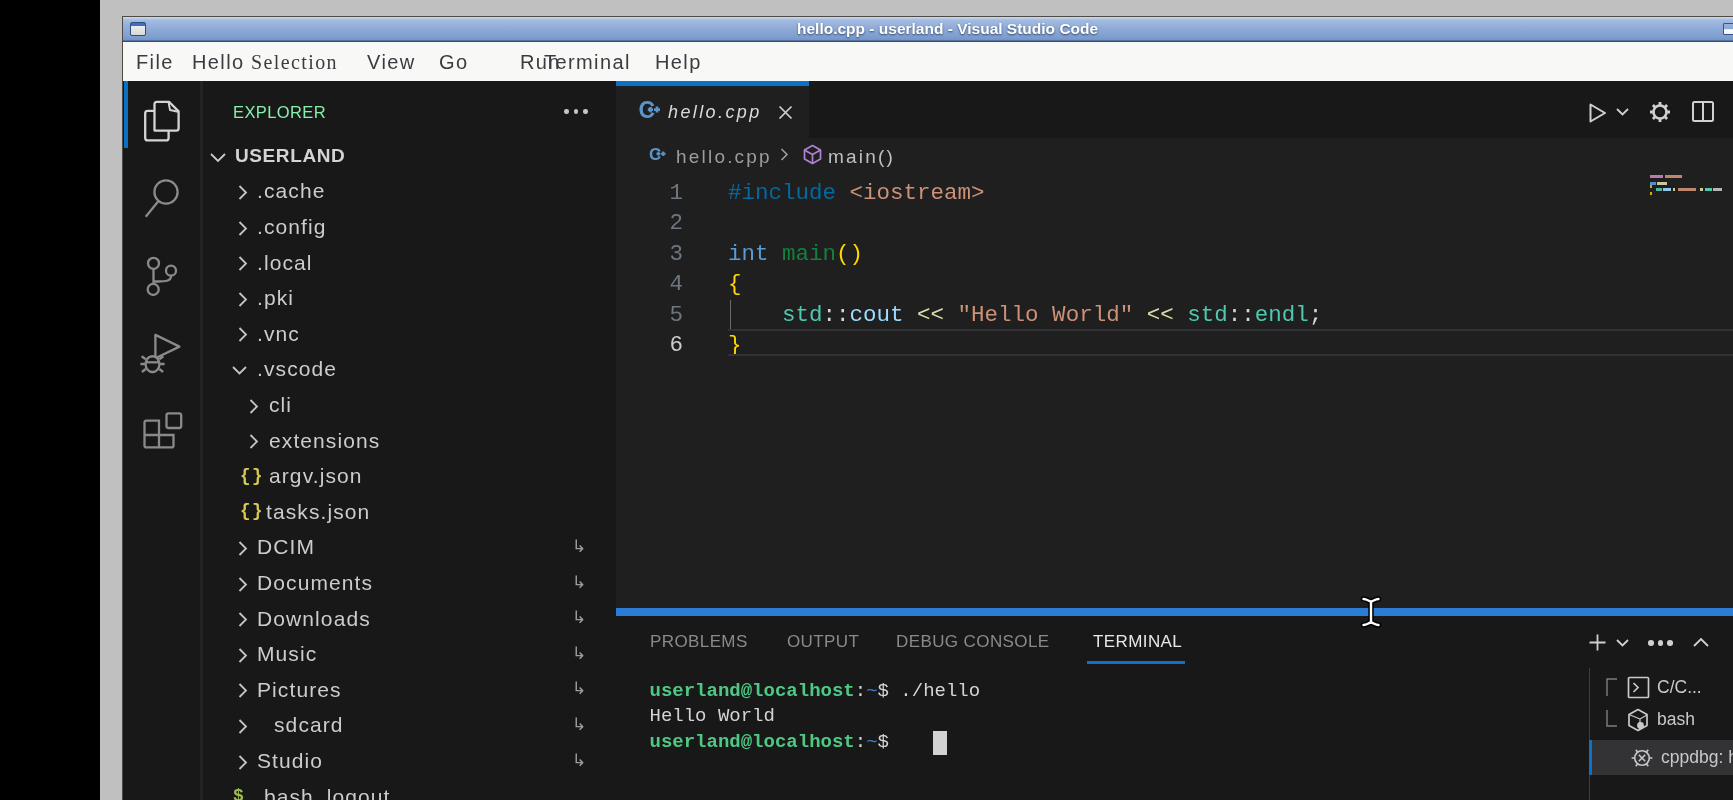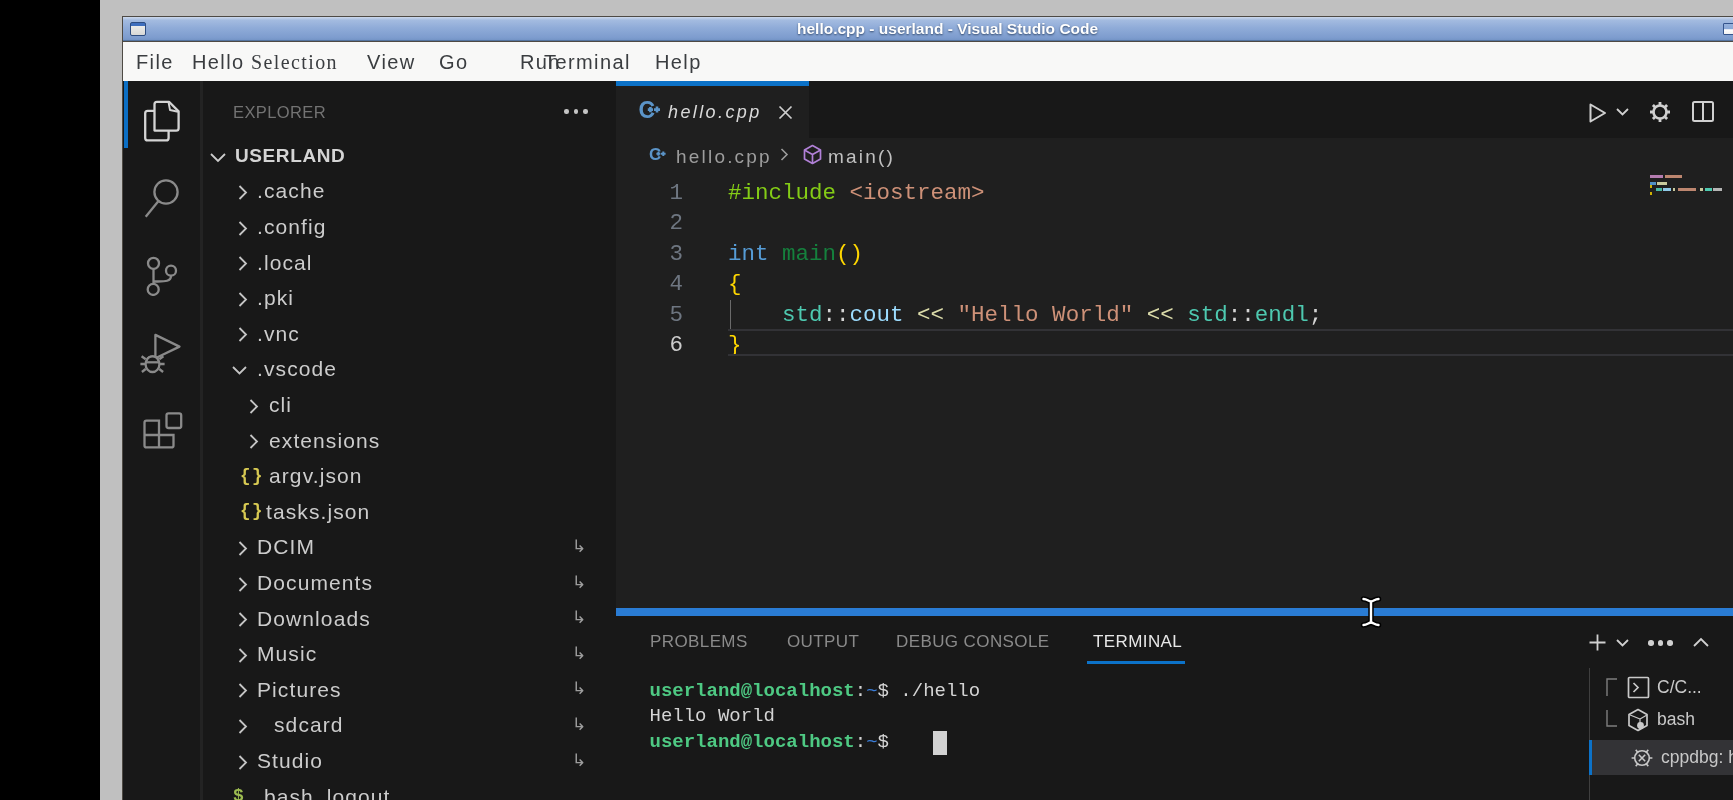--- a/index.html
+++ b/index.html
@@ -80,7 +80,7 @@
   <path d="M23 22.6 H10.5 Q8.5 22.6 8.5 24.6 V47.4 Q8.5 49.4 10.5 49.4 H35.5 Q37.5 49.4 37.5 47.4 V37 H23 Z M8.5 37 H23 M23 37 V49.4"></path>
 </svg>
 
-<div class="abs" style="left:233px; top:103px; font-size:16.5px; color:#737373; letter-spacing:0.4px;">EXPLORER</div>
+<div class="abs" style="left:233px; top:103px; font-size:16.5px; color:#86efac; letter-spacing:0.4px;">EXPLORER</div>
 <div class="abs" style="left:564px; top:109px; display:flex; gap:5px;">
   <i style="width:4.5px;height:4.5px;border-radius:50%;background:#c5c5c5;"></i>
     <i style="width:4.5px;height:4.5px;border-radius:50%;background:#c5c5c5;"></i>

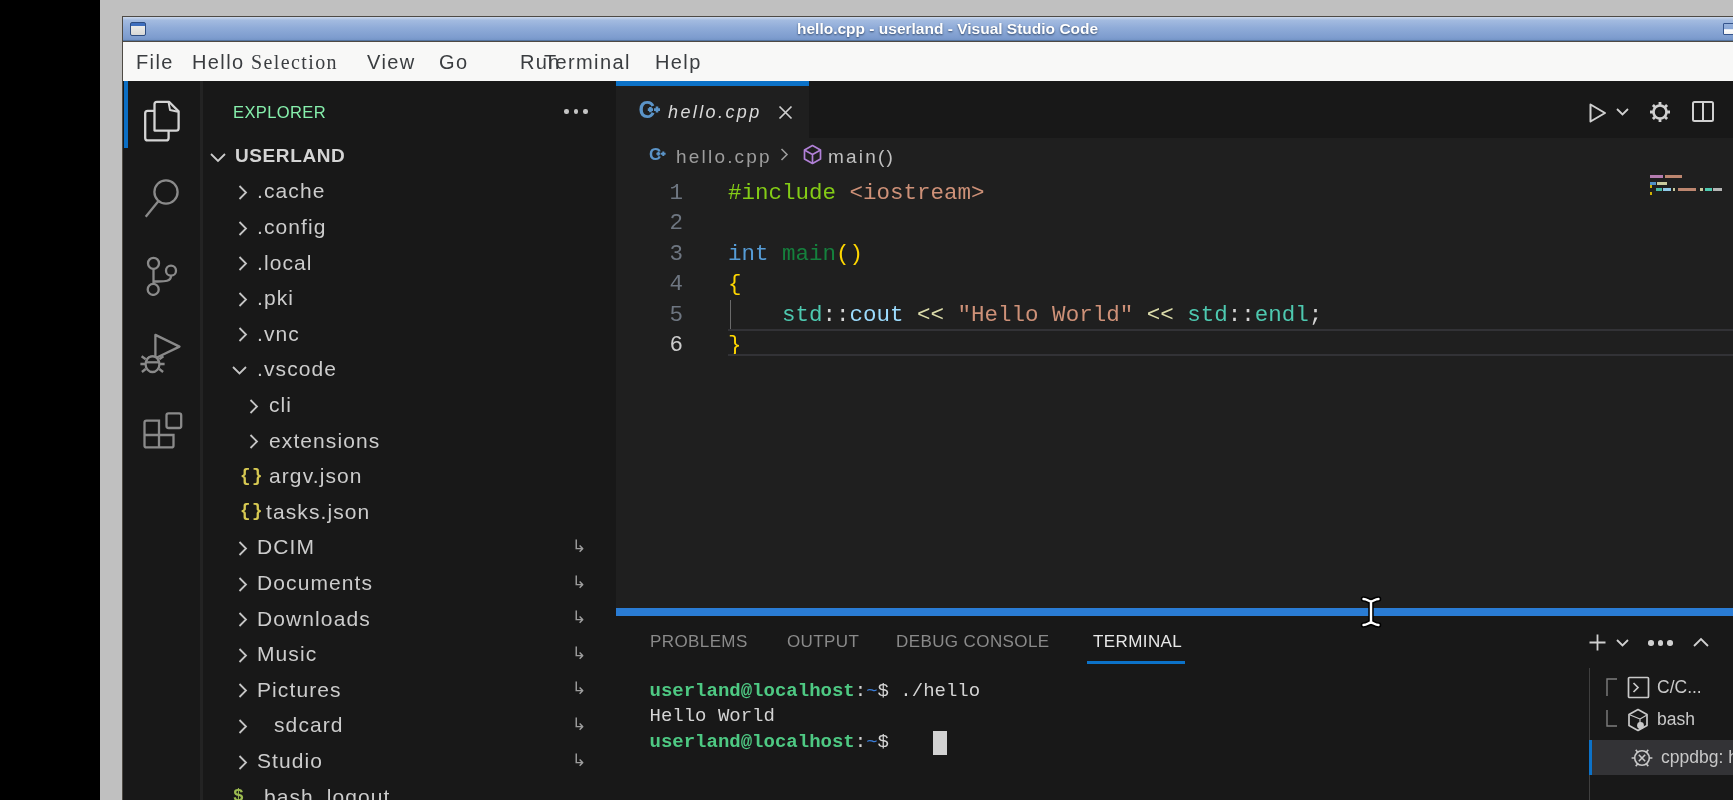--- a/index.html
+++ b/index.html
@@ -223,7 +223,7 @@
 <div class="lnum" style="left:646px; top:301.7px;">5</div>
 <div class="lnum" style="left:646px; top:332.2px; color:#cccccc;">6</div>
 
-<div class="codeline" style="left:728px; top:179.7px;"><span style="color:#84cc16">#include</span> <span style="color:#ce9178">&lt;iostream&gt;</span></div>
+<div class="codeline" style="left:728px; top:179.7px;"><span style="color:#0369a1">#include</span> <span style="color:#ce9178">&lt;iostream&gt;</span></div>
 <div class="codeline" style="left:728px; top:240.7px;"><span style="color:#569cd6">int</span> <span style="color:#15803d">main</span><span style="color:#ffd700">()</span></div>
 <div class="codeline" style="left:728px; top:271.2px;"><span style="color:#ffd700">{</span></div>
 <div class="codeline" style="left:728px; top:301.7px;">    <span style="color:#4ec9b0">std</span><span style="color:#d4d4d4">::</span><span style="color:#9cdcfe">cout</span> <span style="color:#dcdcaa">&lt;&lt;</span> <span style="color:#ce9178">"Hello World"</span> <span style="color:#dcdcaa">&lt;&lt;</span> <span style="color:#4ec9b0">std</span><span style="color:#d4d4d4">::</span><span style="color:#4ec9b0">endl</span><span style="color:#d4d4d4">;</span></div>

